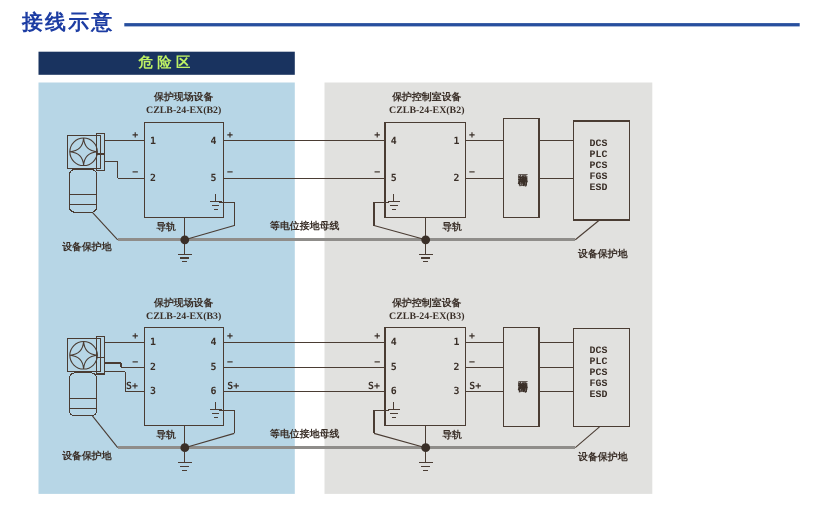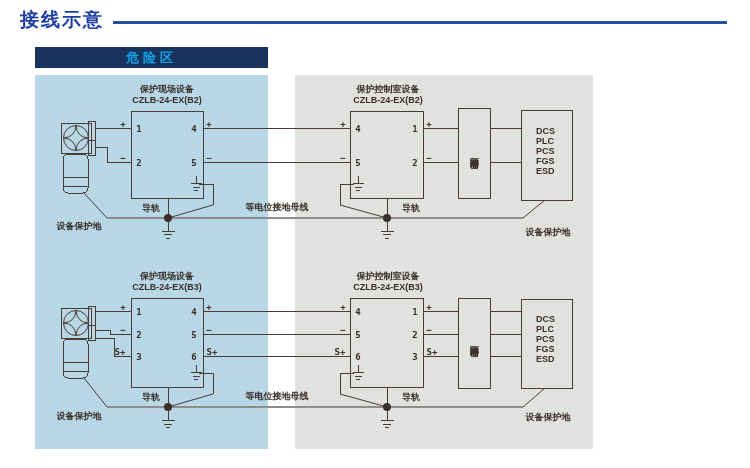--- a/index.html
+++ b/index.html
@@ -8,7 +8,7 @@
   .page-title{position:absolute;left:20px;top:7px;font-size:19px;font-weight:700;
               letter-spacing:2px;color:#1d3da3;}
   .title-rule{position:absolute;left:113px;top:21px;width:614px;height:3px;background:#274f9e;}
-  .zone-bar{position:absolute;top:47px;height:21px;background:#19335f;color:#0ea5e9;
+  .zone-bar{position:absolute;top:47px;height:21px;background:#19335f;color:#bef264;
             font-size:13px;font-weight:700;letter-spacing:4px;text-align:center;line-height:21px;}
   .zone-hazard{left:35px;width:233px;}
   .zone-safe{left:295px;width:298px;}

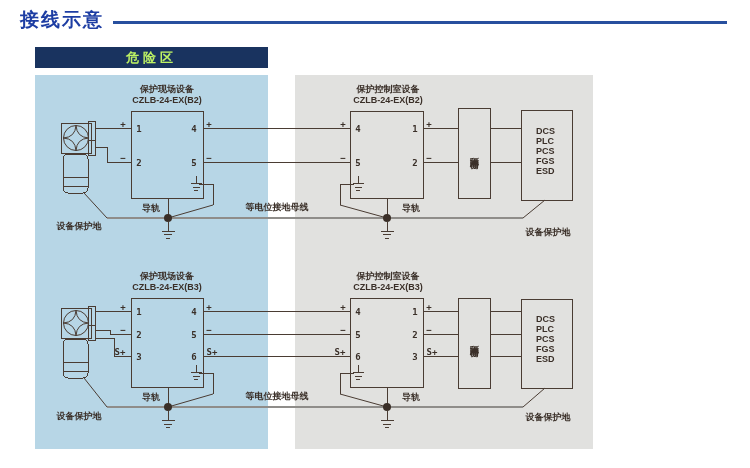--- a/index.html
+++ b/index.html
@@ -21,7 +21,7 @@
   .mono{font-family:"DejaVu Sans Mono",monospace;}
   .dev-label{position:absolute;transform:translateX(-50%);text-align:center;line-height:11px;
              font-size:9px;font-weight:700;color:#3a2f28;white-space:nowrap;}
-  .dev-label .model{font-family:Liberation Sans, sans-serif;}
+  .dev-label .model{font-family:Liberation Serif, serif;}
   .vert{writing-mode:vertical-rl;text-orientation:upright;letter-spacing:1px;}
   .sys-list{position:absolute;font-family:Liberation Sans, sans-serif;font-size:9px;
             font-weight:700;line-height:10px;color:#3a2f28;}

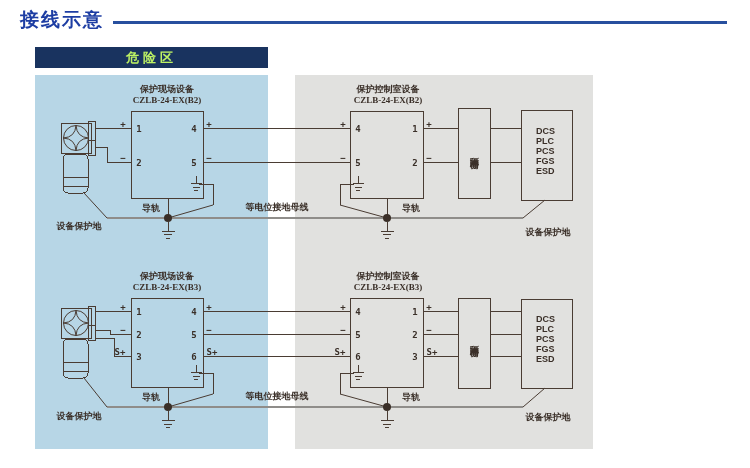--- a/index.html
+++ b/index.html
@@ -23,7 +23,7 @@
              font-size:9px;font-weight:700;color:#3a2f28;white-space:nowrap;}
   .dev-label .model{font-family:Liberation Serif, serif;}
   .vert{writing-mode:vertical-rl;text-orientation:upright;letter-spacing:1px;}
-  .sys-list{position:absolute;font-family:Liberation Sans, sans-serif;font-size:9px;
+  .sys-list{position:absolute;font-family:Liberation Mono, monospace;font-size:9px;
             font-weight:700;line-height:10px;color:#3a2f28;}
 </style>
 </head>

